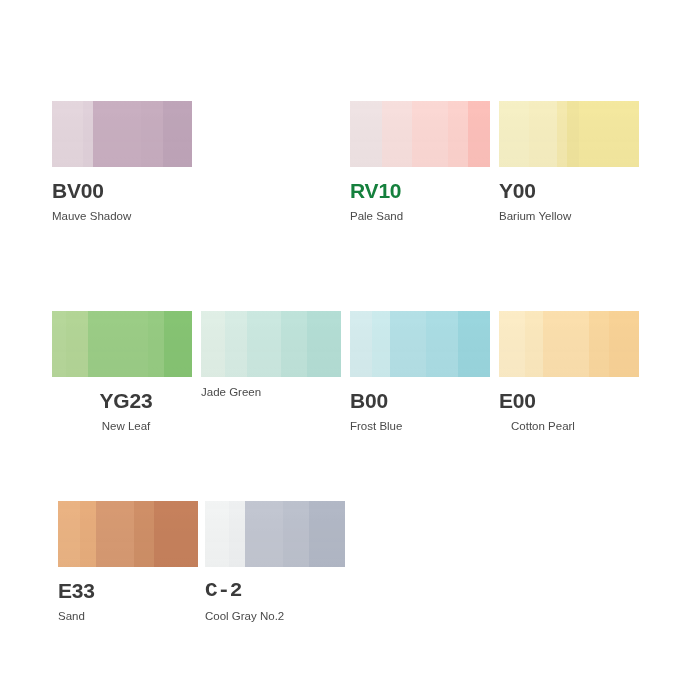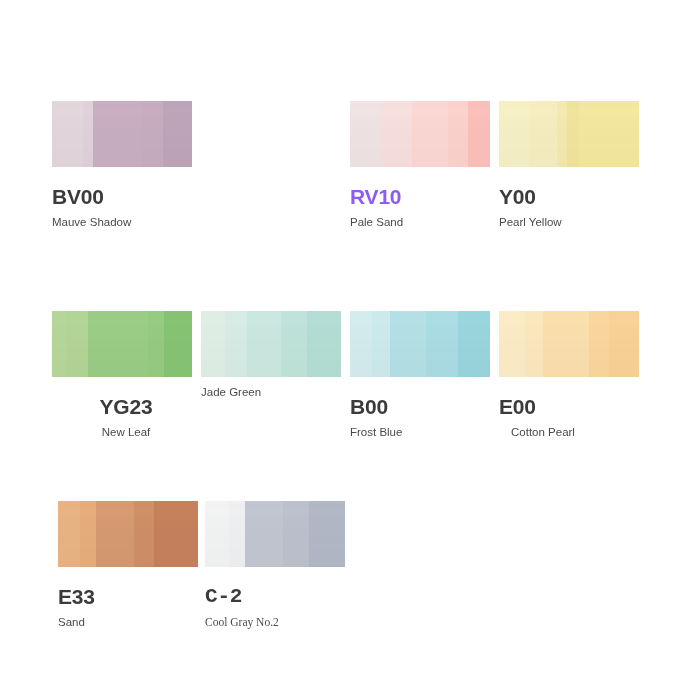--- a/index.html
+++ b/index.html
@@ -63,7 +63,7 @@
   }
 
   .swatch-code {
-    margin-top: 19px;
+    margin-top: 13px;
     font-size: 21px;
     font-weight: bold;
     letter-spacing: -0.2px;

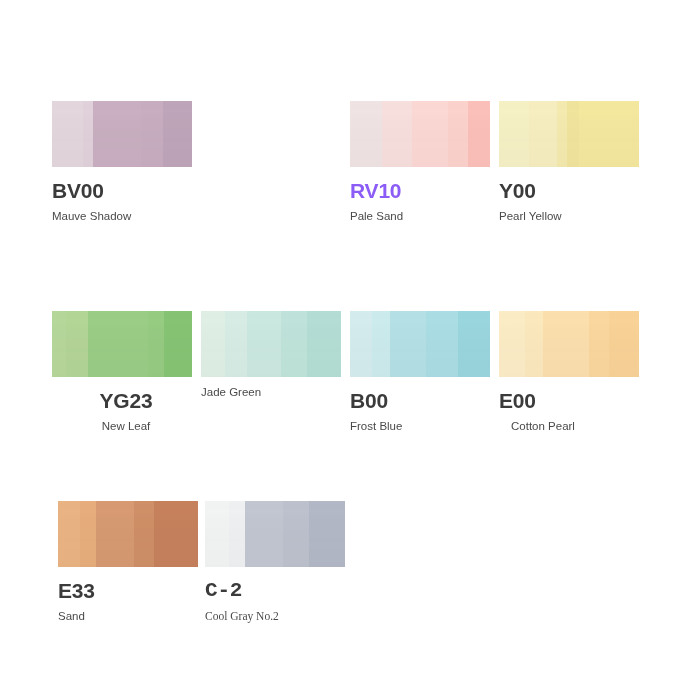--- a/index.html
+++ b/index.html
@@ -107,7 +107,7 @@
           <div class="band" style="left: 118px; width: 22px; background: rgb(252, 192, 186);"></div>
           <div class="grain"></div>
         </div>
-        <div class="swatch-code" style="color: #8b5cf6;">RV10</div>
+        <div class="swatch-code" style="color: #15803d;">RV10</div>
         <div class="swatch-name" style="color: rgb(74, 74, 74);">Pale Sand</div>
       </div>
       <div class="swatch-card" style="left: 499px; top: 101px;">

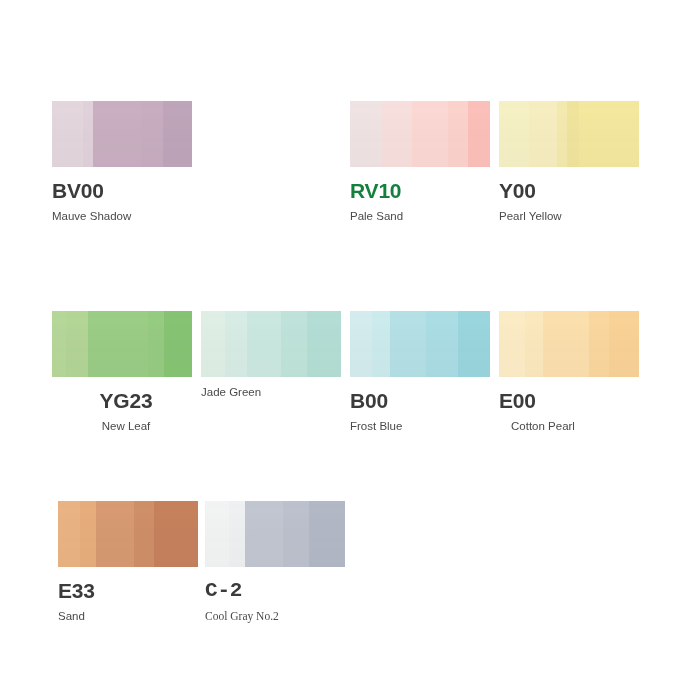--- a/index.html
+++ b/index.html
@@ -120,7 +120,7 @@
           <div class="grain"></div>
         </div>
         <div class="swatch-code" style="color: rgb(59, 59, 59);">Y00</div>
-        <div class="swatch-name" style="color: rgb(74, 74, 74);">Pearl Yellow</div>
+        <div class="swatch-name" style="color: rgb(74, 74, 74);">Barium Yellow</div>
       </div>
       <div class="swatch-card" style="left: 52px; top: 311px; text-align: center;">
         <div class="swatch-chip">

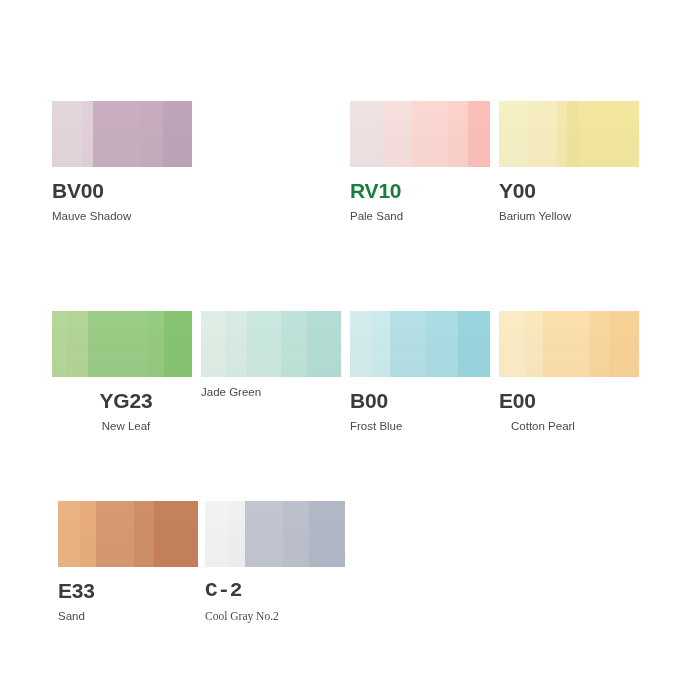--- a/index.html
+++ b/index.html
@@ -191,7 +191,7 @@
           <div class="grain"></div>
         </div>
         <div class="swatch-code" style="color: rgb(59, 59, 59); font-family: Liberation Mono, monospace;">C-2</div>
-        <div class="swatch-name" style="color: rgb(74, 74, 74); font-family: Liberation Serif, serif;">Cool Gray No.2</div>
+        <div class="swatch-name" style="color: rgb(74, 74, 74);">Cool Gray No.2</div>
       </div>
     </div>
 </div>

